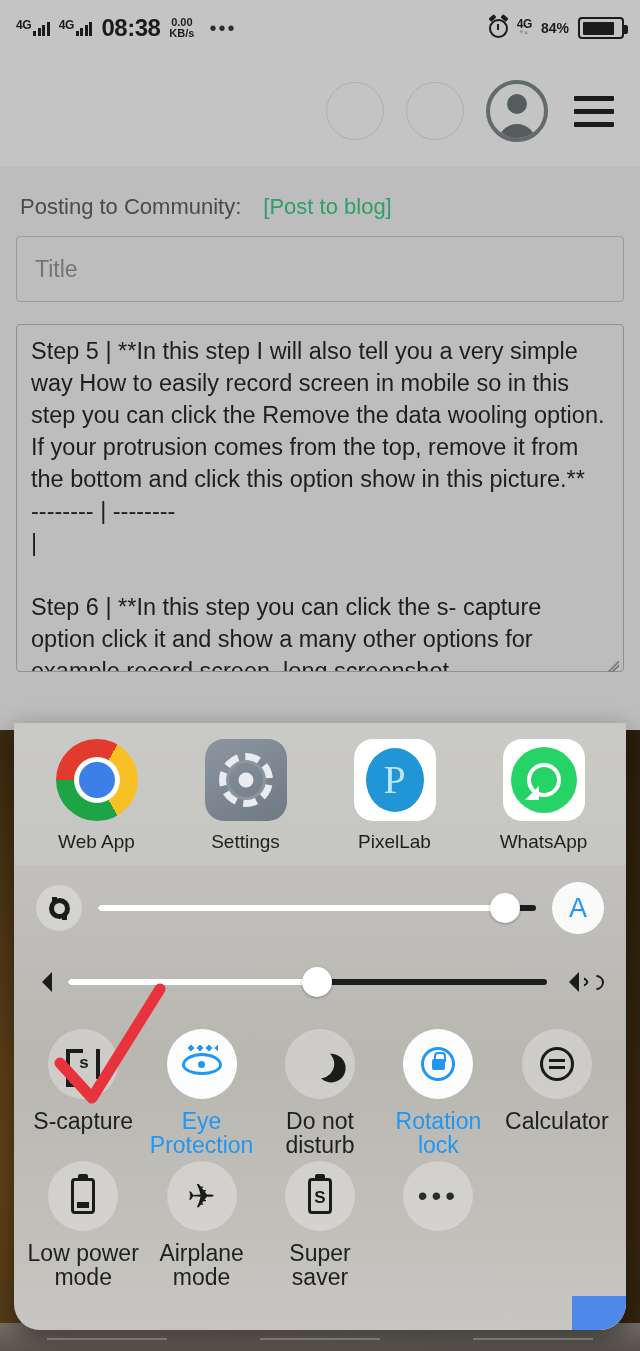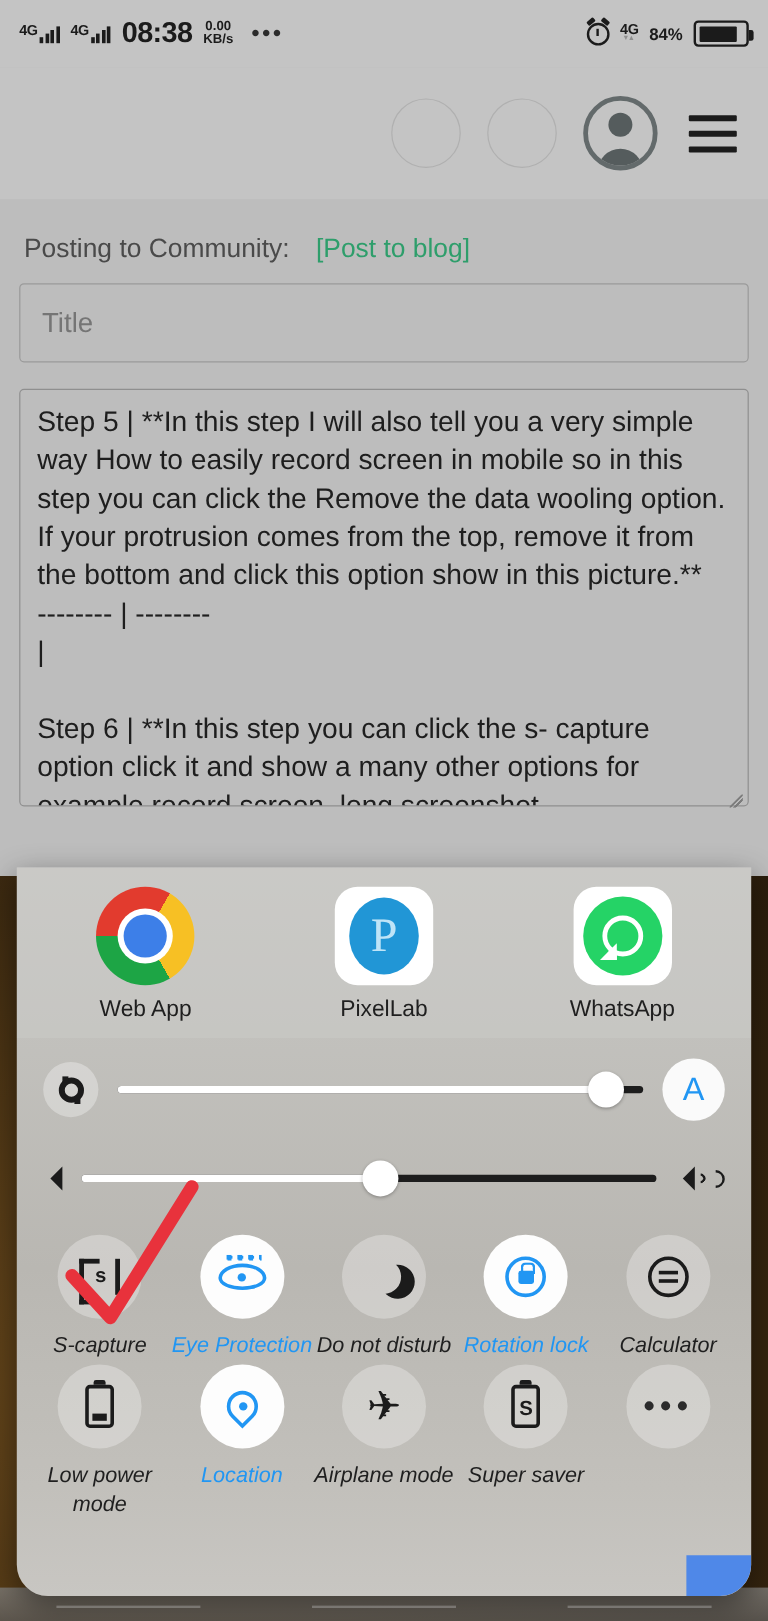--- a/index.html
+++ b/index.html
@@ -308,6 +308,13 @@
       <div class="app-label">Web App</div>
     </div>
     <div class="app">
+      <div class="app-ic" id="ic-settings">
+        <div class="gear"></div>
+          <div class="hub"></div>
+      </div>
+      <div class="app-label">Settings</div>
+    </div>
+    <div class="app">
       <div class="app-ic" id="ic-pixellab">
         <div class="disc"></div>
           <div class="p">P</div>

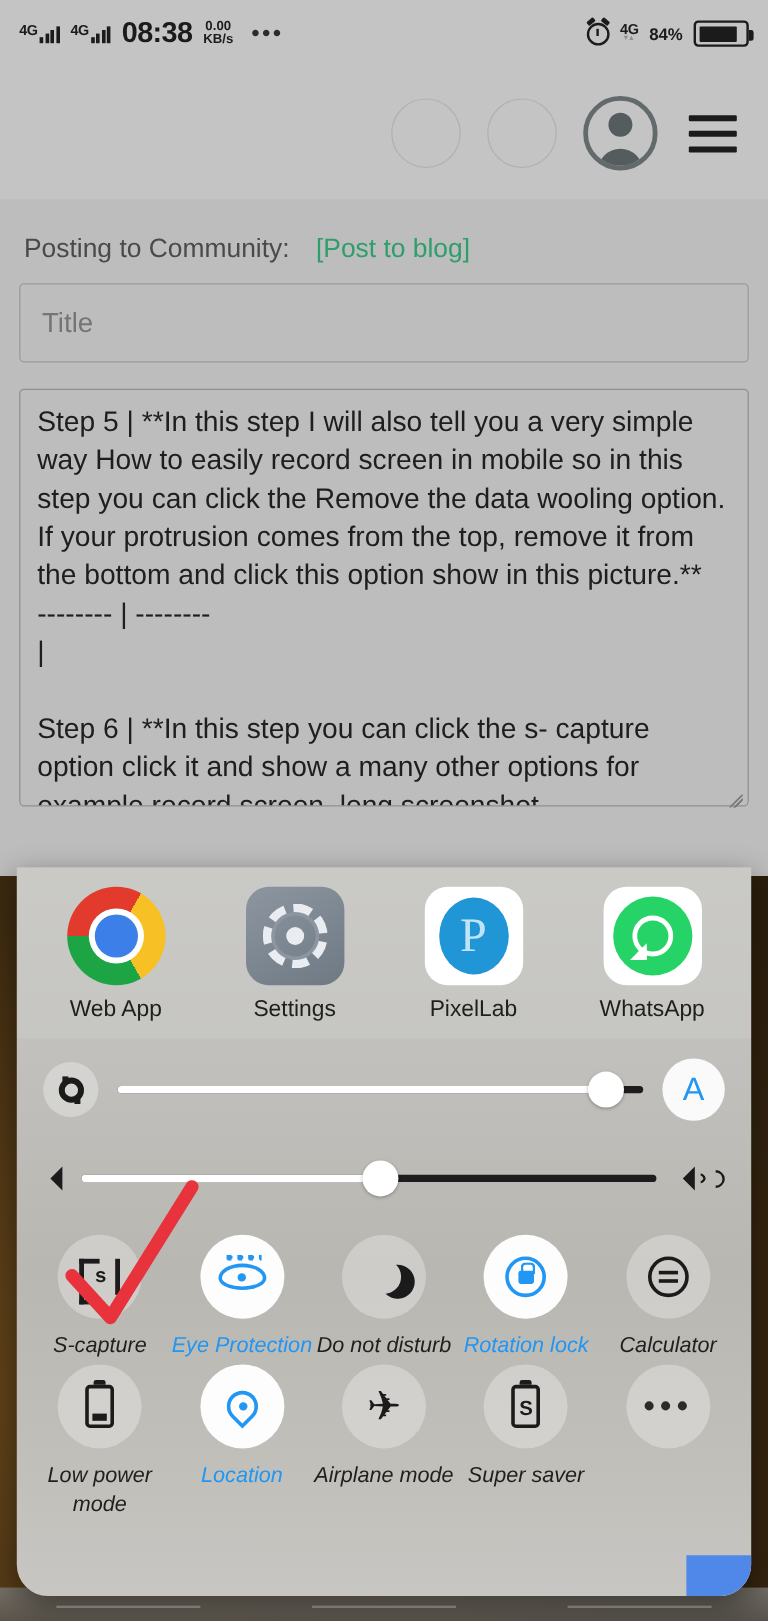--- a/index.html
+++ b/index.html
@@ -175,7 +175,7 @@
      background:rgba(255,255,255,.30); position:relative;
      display:flex; align-items:center; justify-content:center; }
   .tog-ic.on{ background:#fdfdfd; }
-  .tog-label{ font-size:18px; color:#1f1f1f; line-height:24px;font-style:italic; }
+  .tog-label{ font-size:23px; color:#1f1f1f; line-height:24px; }
   .tog-label.on{ color:#2196f3; }
 
   .ic-scap{ width:34px;height:30px; position:relative; }

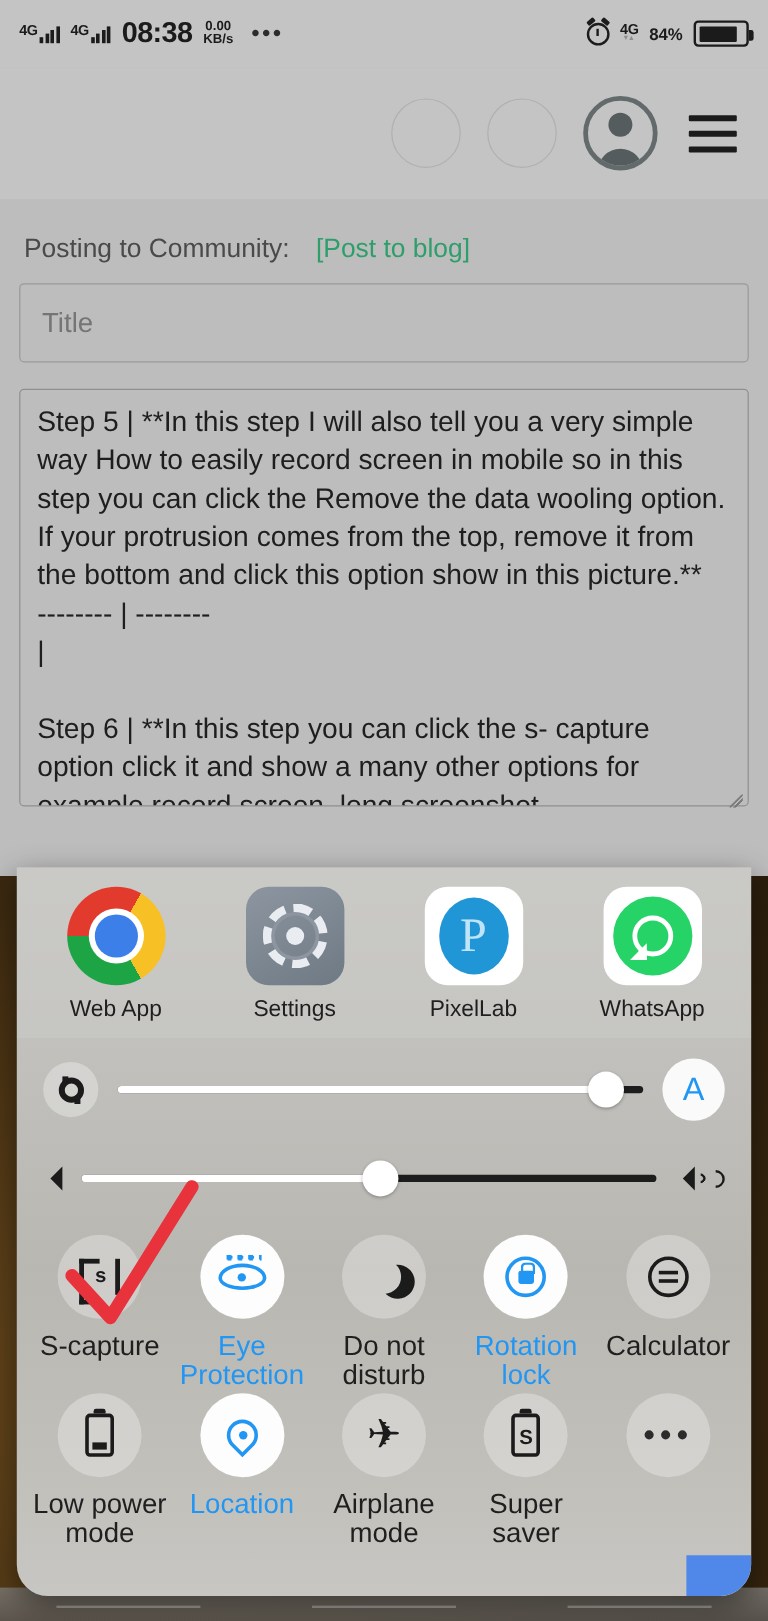--- a/index.html
+++ b/index.html
@@ -410,14 +410,6 @@
       <div class="tog-label">Low power mode</div>
     </div>
     <div class="tog">
-      <div class="tog-ic on">
-          <div class="ic-pin">
-            <i></i>
-          </div>
-        </div>
-      <div class="tog-label on">Location</div>
-    </div>
-    <div class="tog">
       <div class="tog-ic">
           <div class="ic-plane">✈</div>
         </div>

